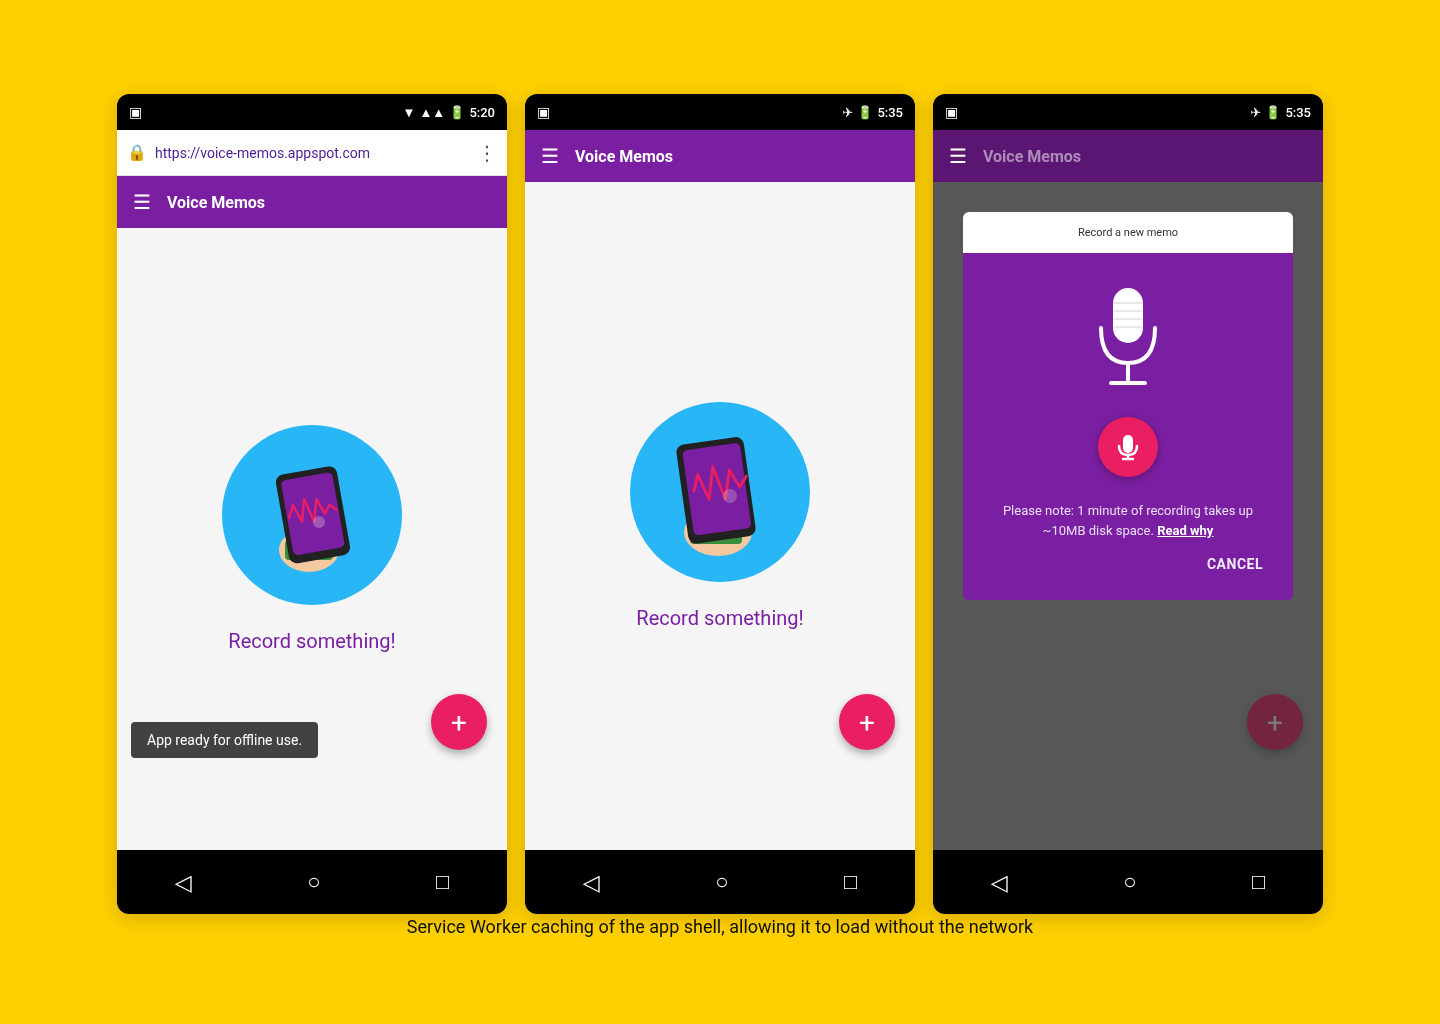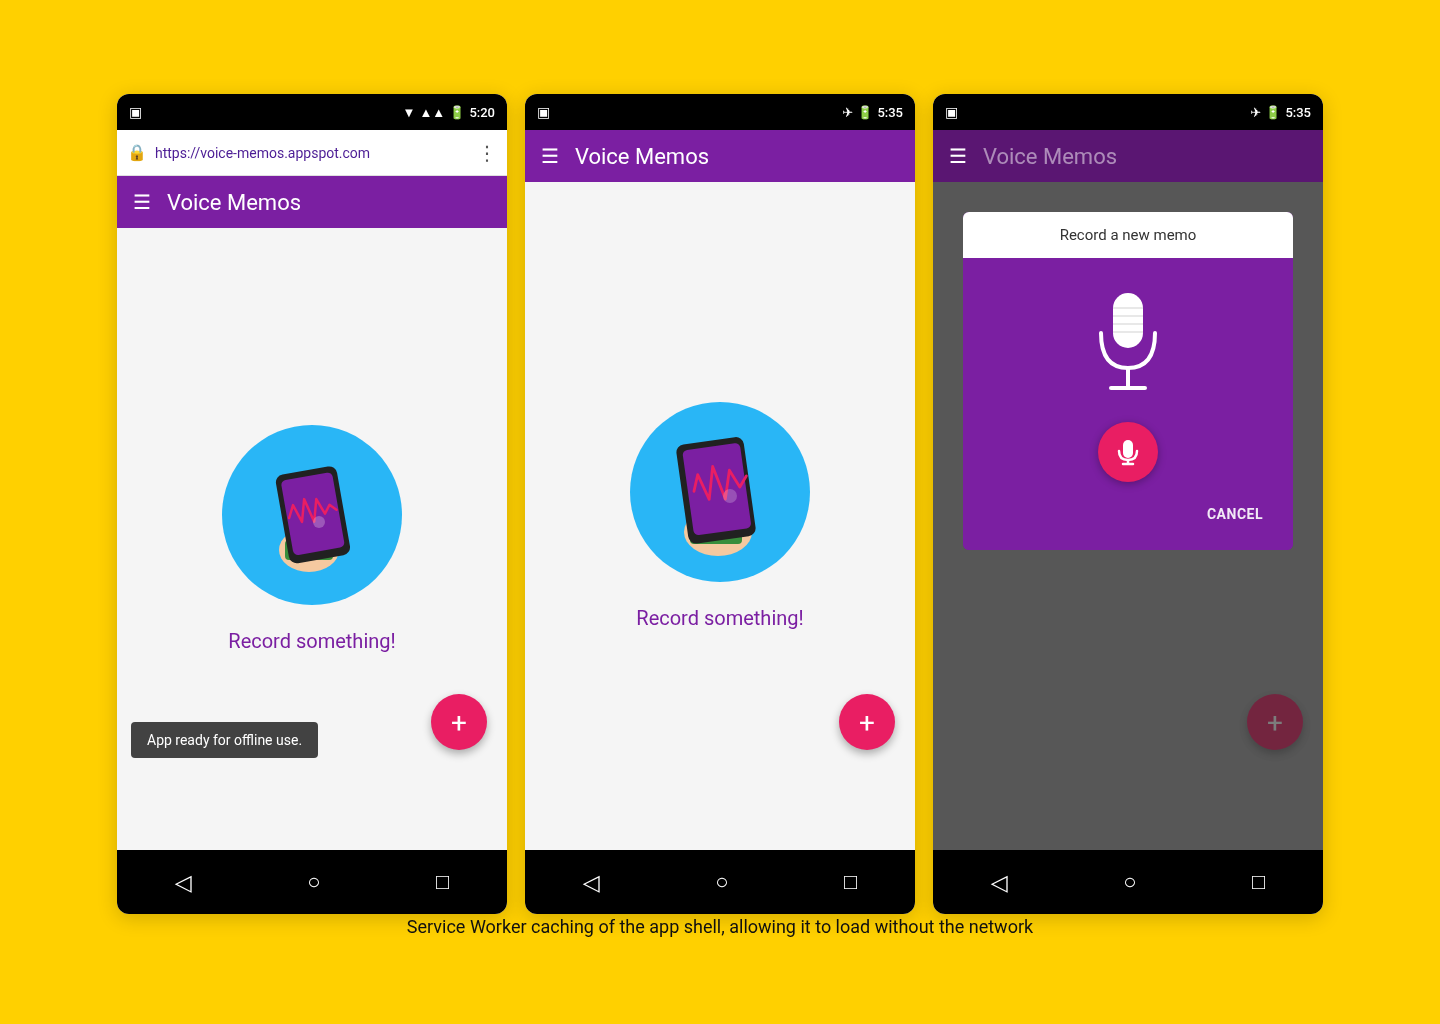--- a/index.html
+++ b/index.html
@@ -94,8 +94,8 @@
     }
     .app-bar .title {
       color: #fff;
-      font-size: 22px;
-      font-weight: 400;
+      font-size: 16px;
+      font-weight: 700;
     }
     
     .app-content {

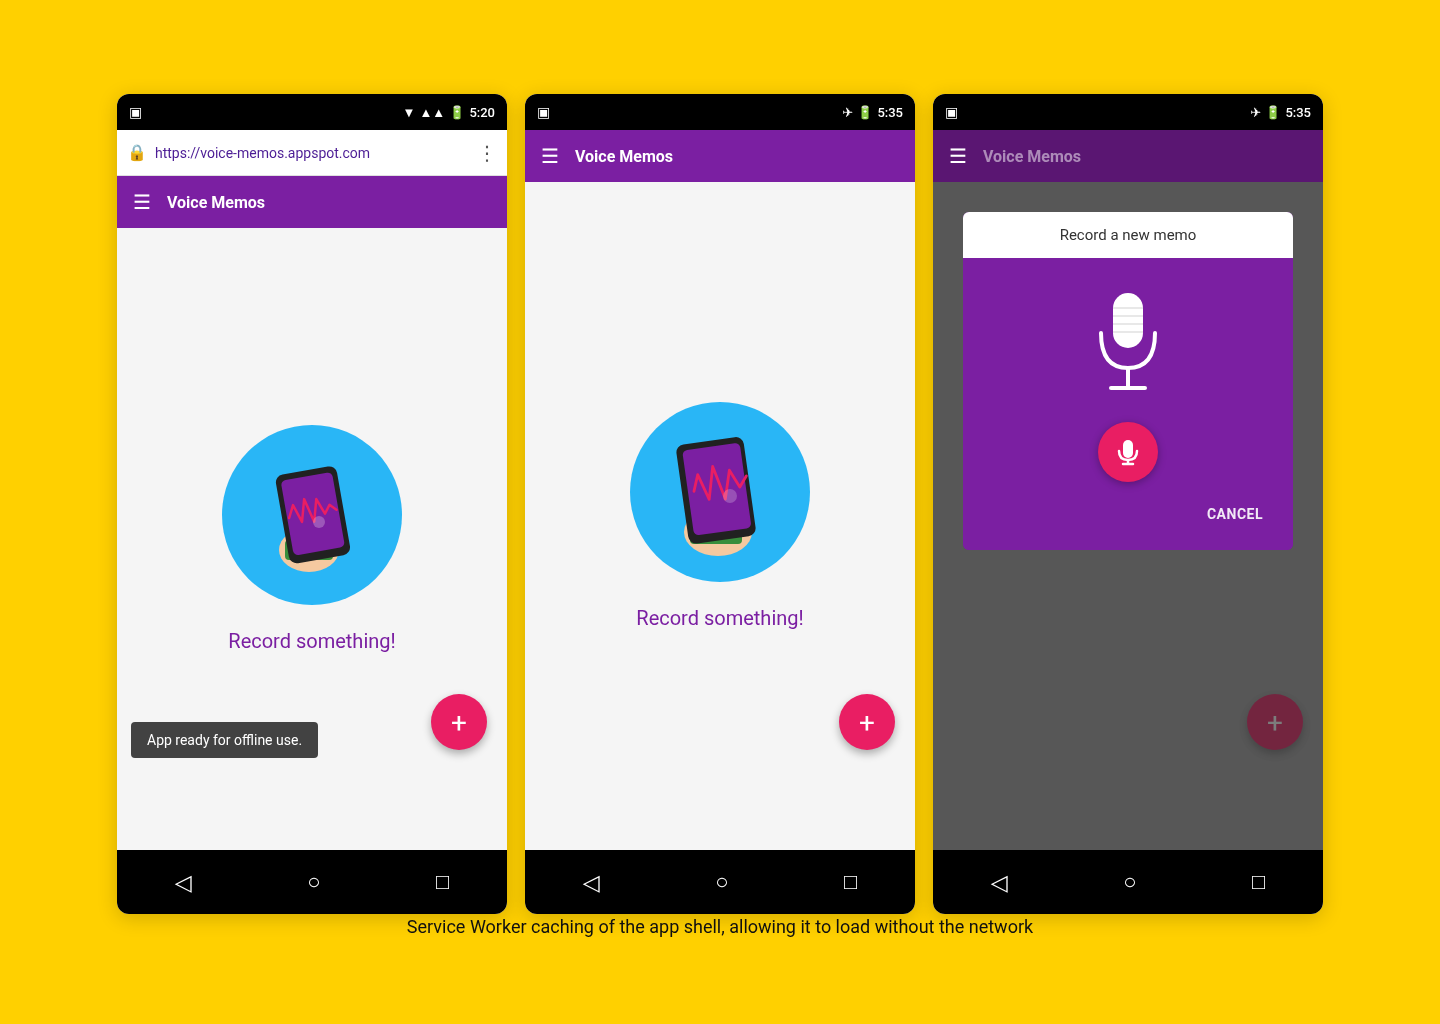--- a/index.html
+++ b/index.html
@@ -189,7 +189,7 @@
       color: #333;
       text-align: center;
       padding: 14px;
-      font-size: 15px;
+      font-size: 11px;
     }
     .dialog-body {
       background: #7B1FA2;

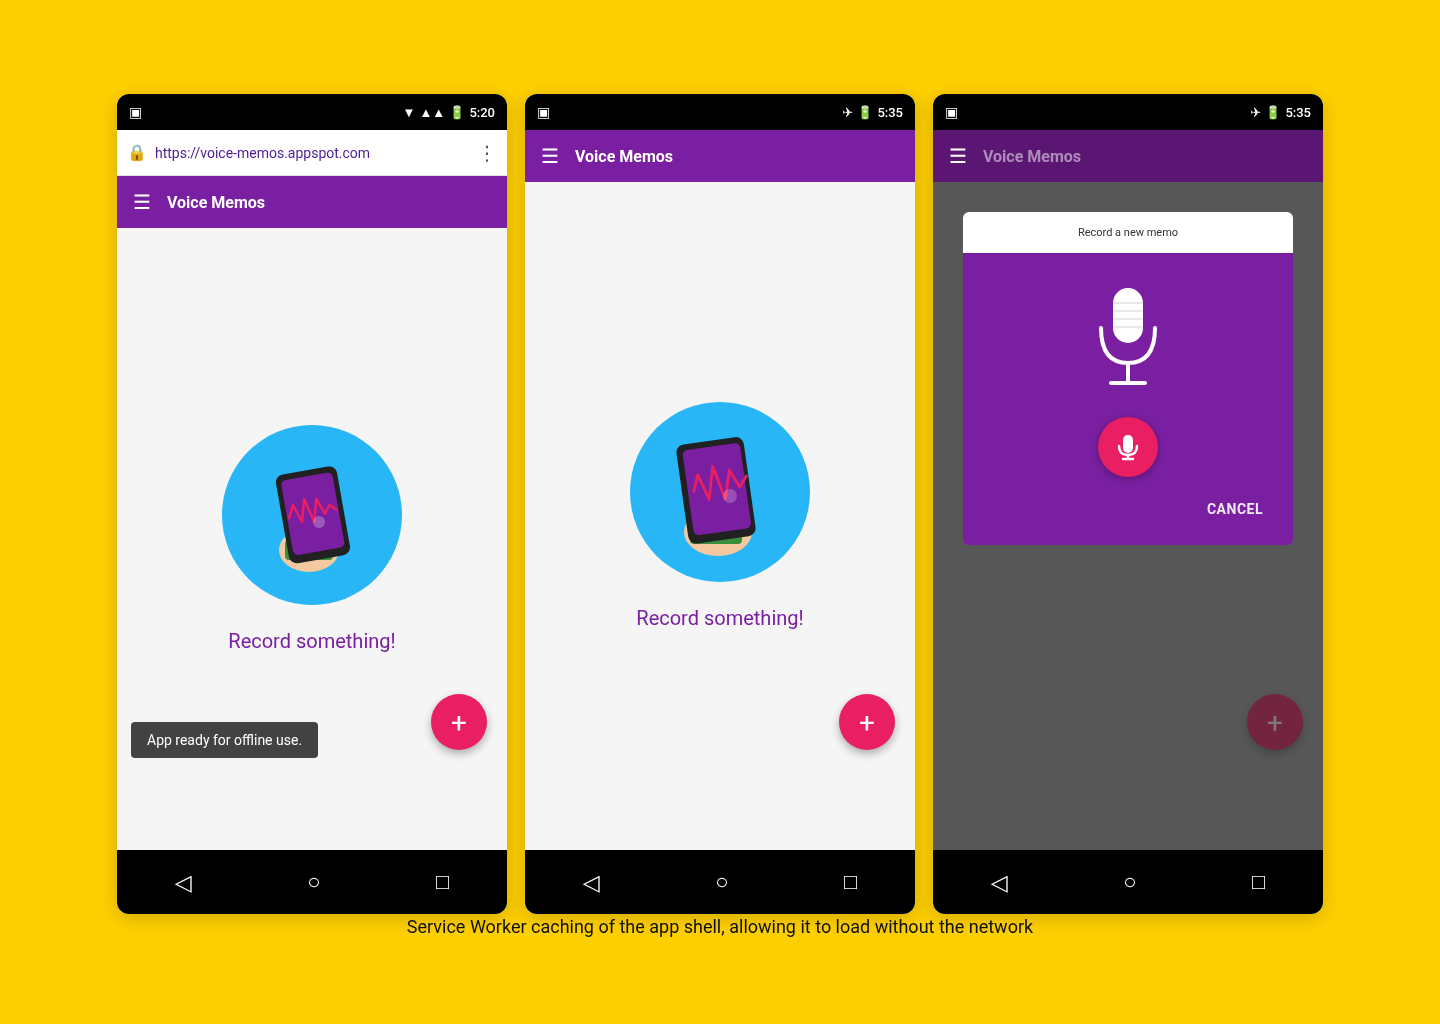--- a/index.html
+++ b/index.html
@@ -422,6 +422,10 @@
               </svg>
             </div>
 
+            <div class="dialog-note">
+              <span>Please note: 1 minute of recording takes up ~10MB disk space.</span>
+              <a href="#">Read why</a>
+            </div>
 
             <div class="dialog-cancel">CANCEL</div>
           </div>

